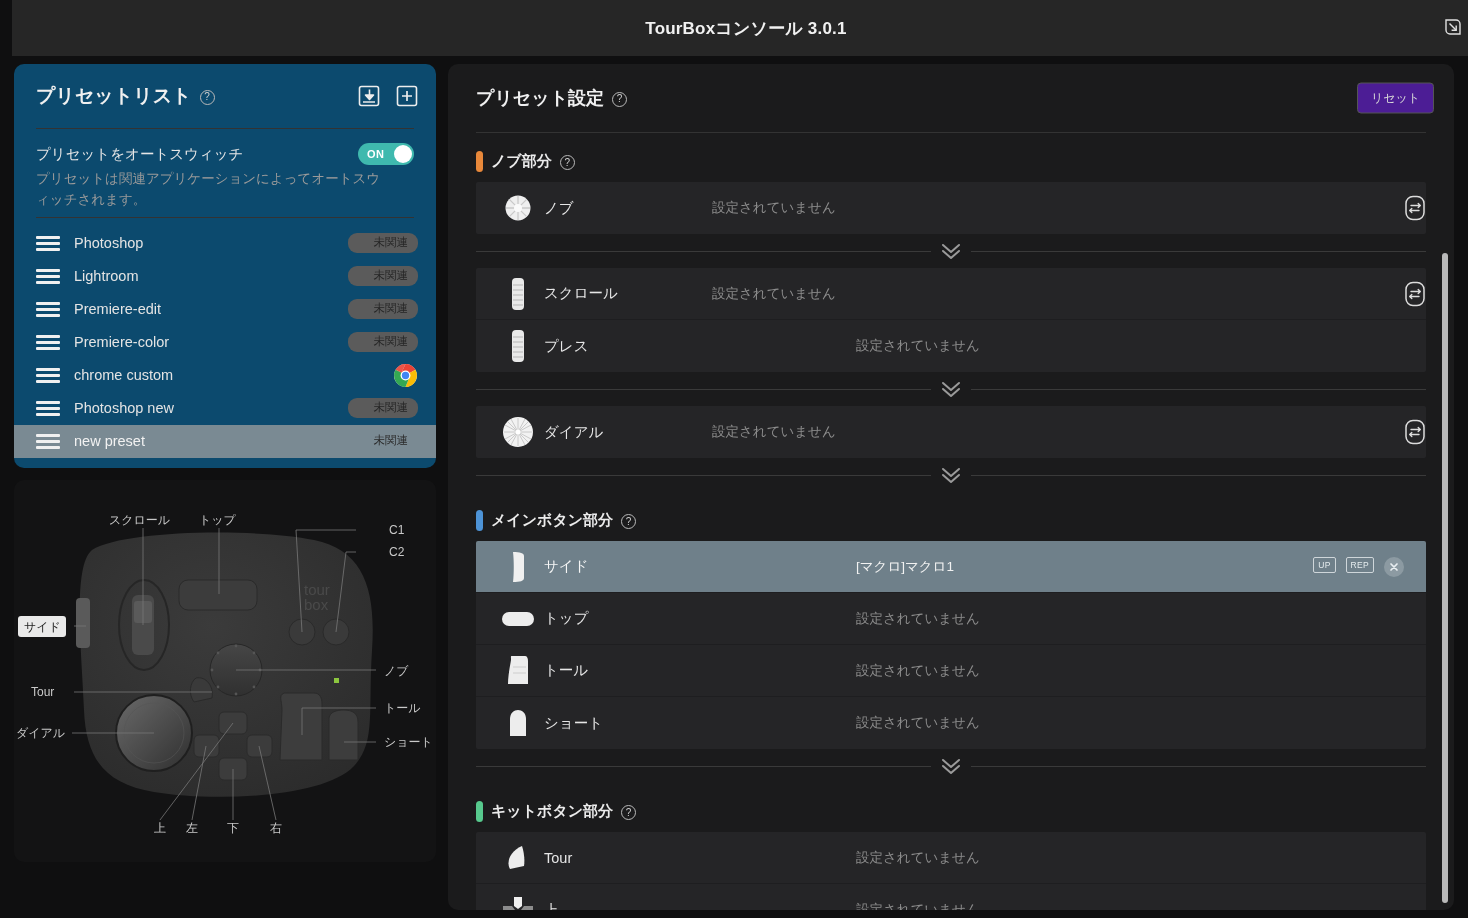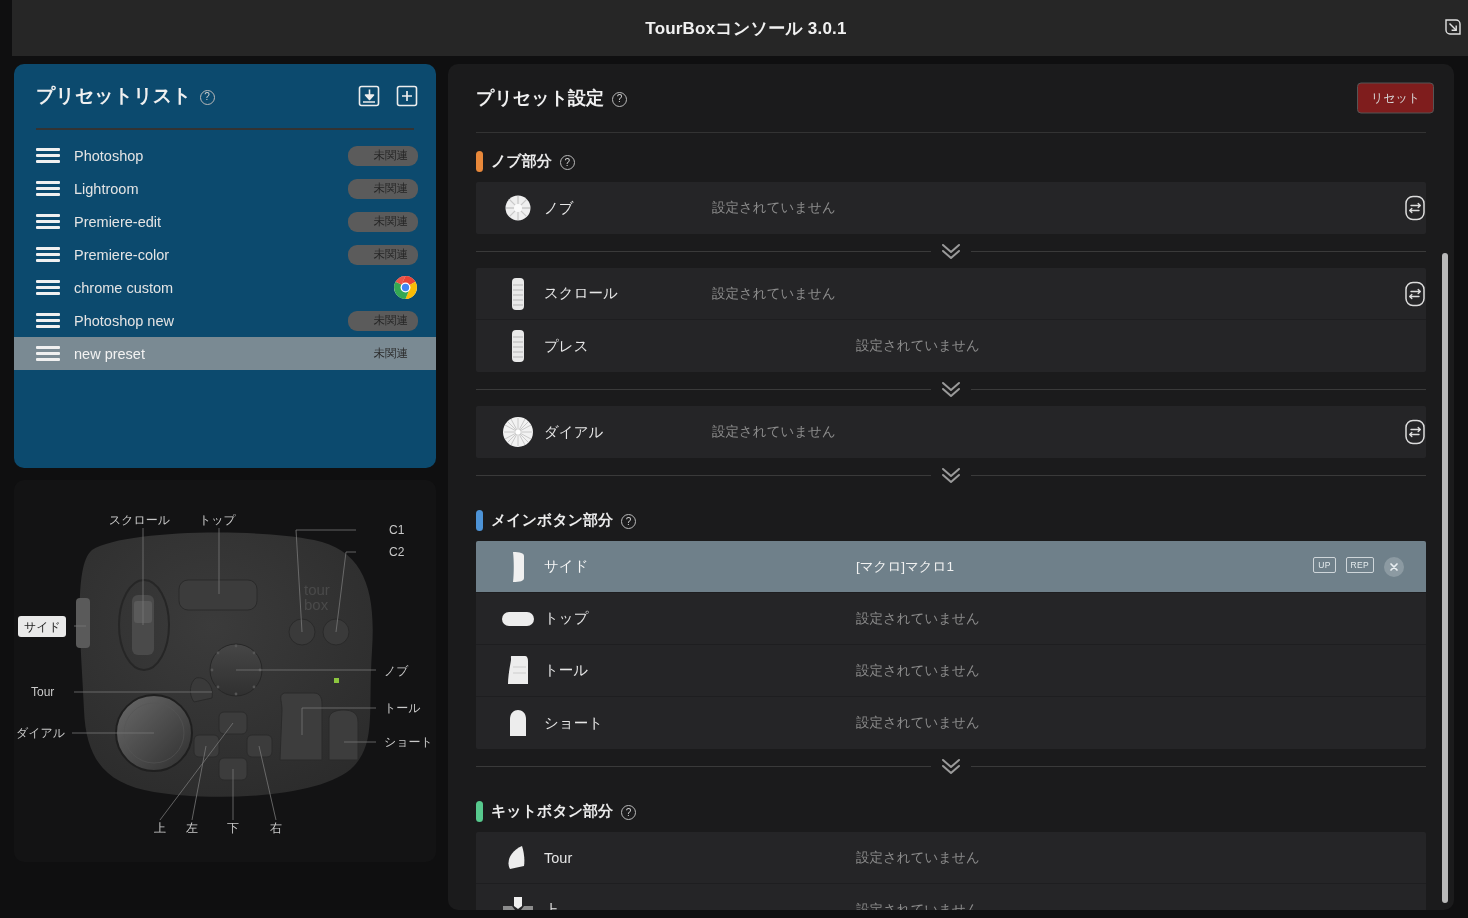--- a/index.html
+++ b/index.html
@@ -89,7 +89,7 @@
   .r-title{ font-size:18px; font-weight:bold; color:#f0f0f0; }
   .reset-btn{
     position:absolute; right:20px; top:50%; transform:translateY(-50%);
-    background:#7f1d1d; border:1px solid #555; border-radius:4px;
+    background:#4c1d95; border:1px solid #555; border-radius:4px;
     font-size:12px; color:#d8d8d8; padding:6px 13px; cursor:pointer;
   }
   .r-hr{ height:1px; background:#333; margin:0 28px; }

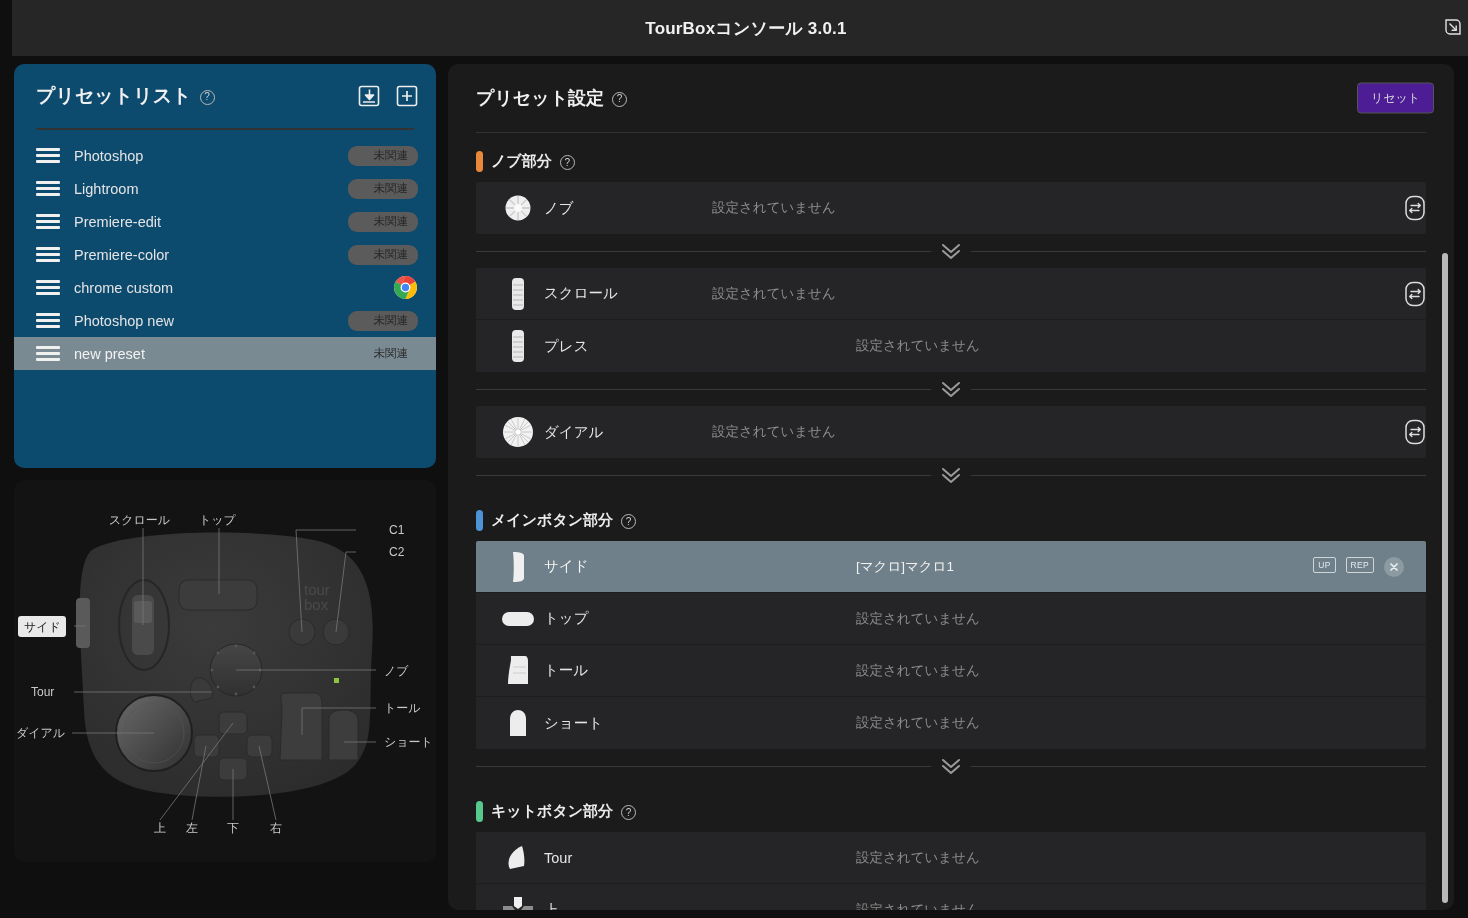--- a/index.html
+++ b/index.html
@@ -174,6 +174,16 @@
       </div>
       <div class="hr"></div>
 
+      <div class="autoswitch">
+        <div class="as-row">
+          <span class="as-label">プリセットをオートスウィッチ</span>
+          <span class="toggle">
+            <span class="tg-txt">ON</span>
+            <span class="knob"></span>
+          </span>
+        </div>
+        <div class="as-desc">プリセットは関連アプリケーションによってオートスウィッチされます。</div>
+      </div>
       <div class="hr"></div>
 
       <div class="plist" id="preset-list">

